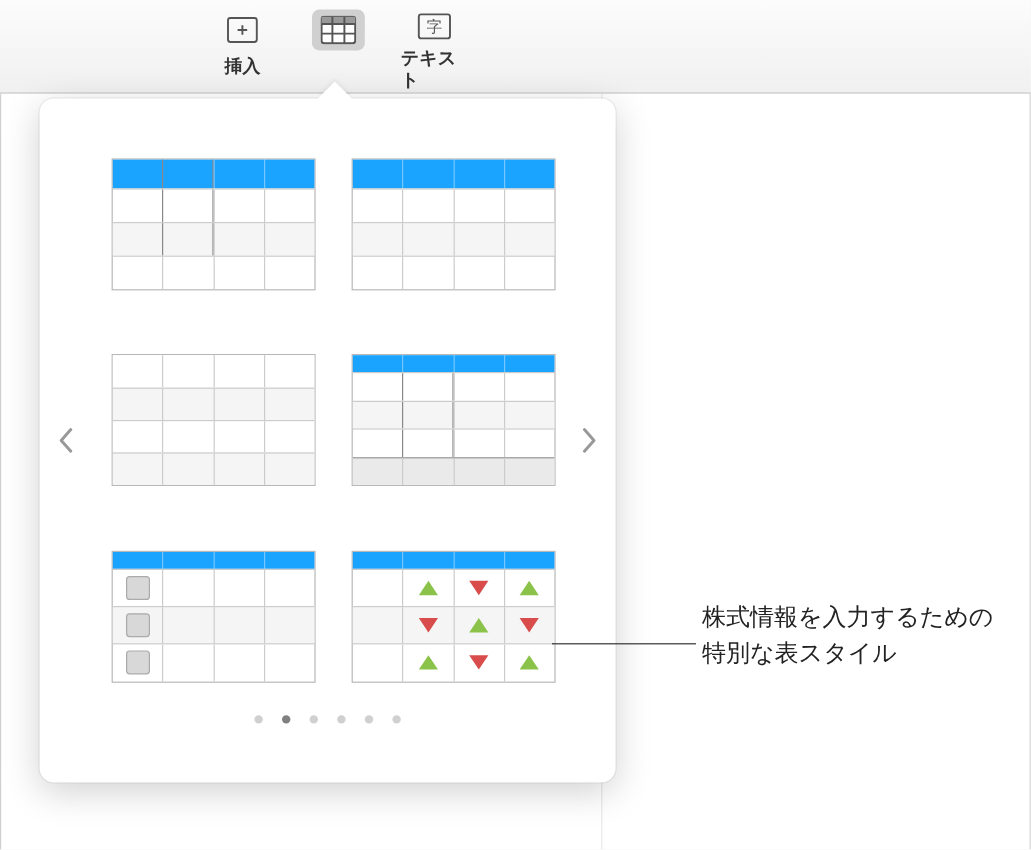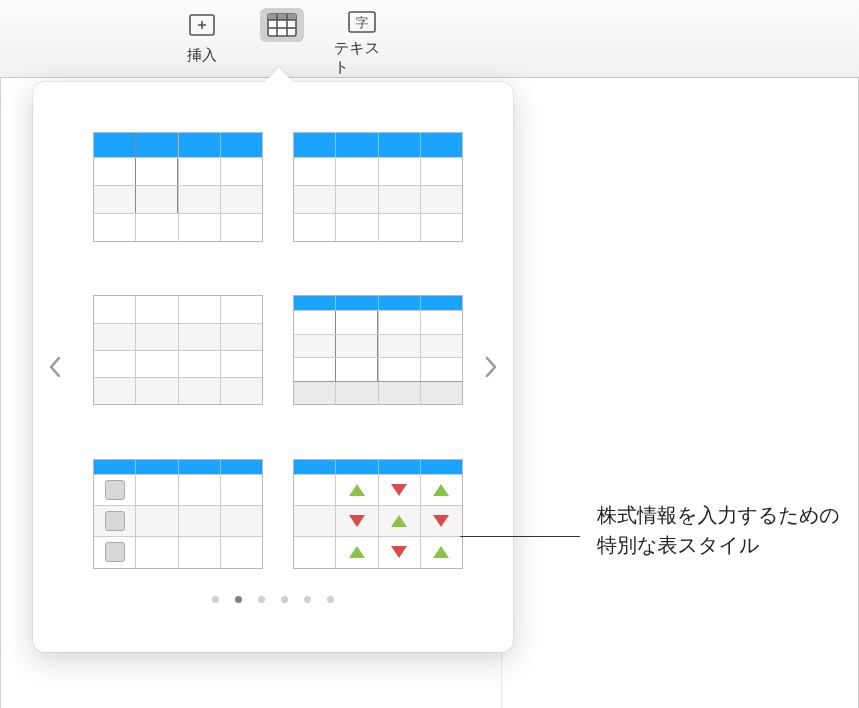--- a/index.html
+++ b/index.html
@@ -44,6 +44,7 @@
     .toolbar-label {
       font-size: 15px;
       color: #333;
+      font-weight: bold;
     }
     
     

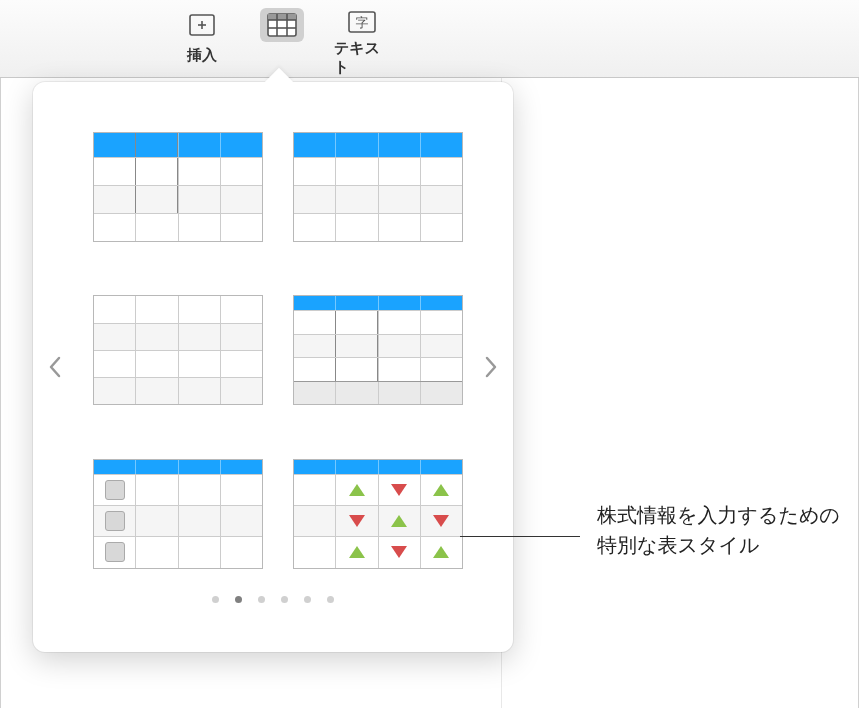--- a/index.html
+++ b/index.html
@@ -199,7 +199,6 @@
       font-size: 20px;
       color: #222;
       line-height: 1.5;
-      margin-left: 12px;
     }
     
     

